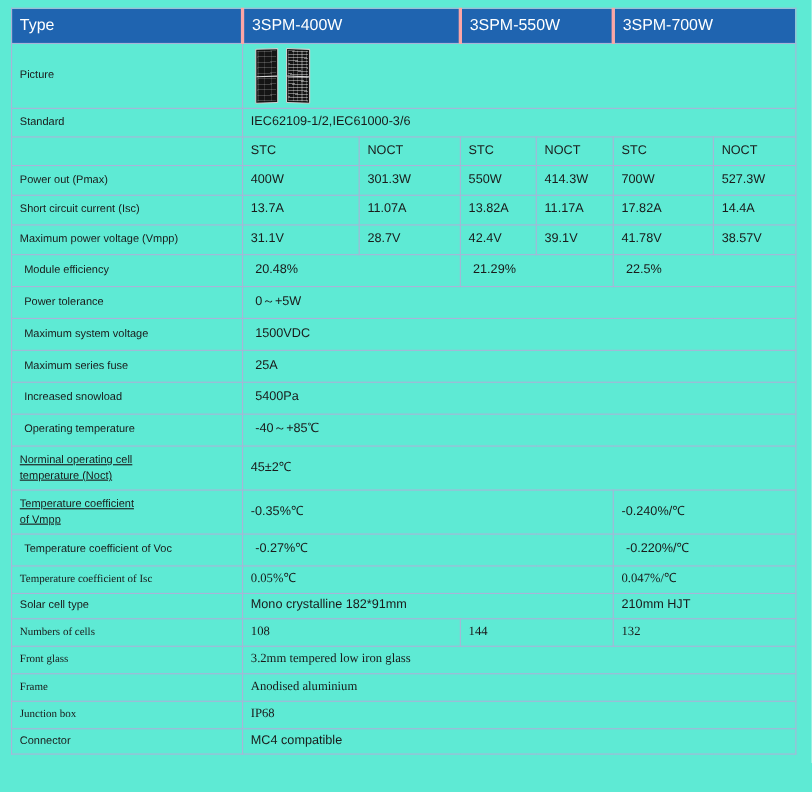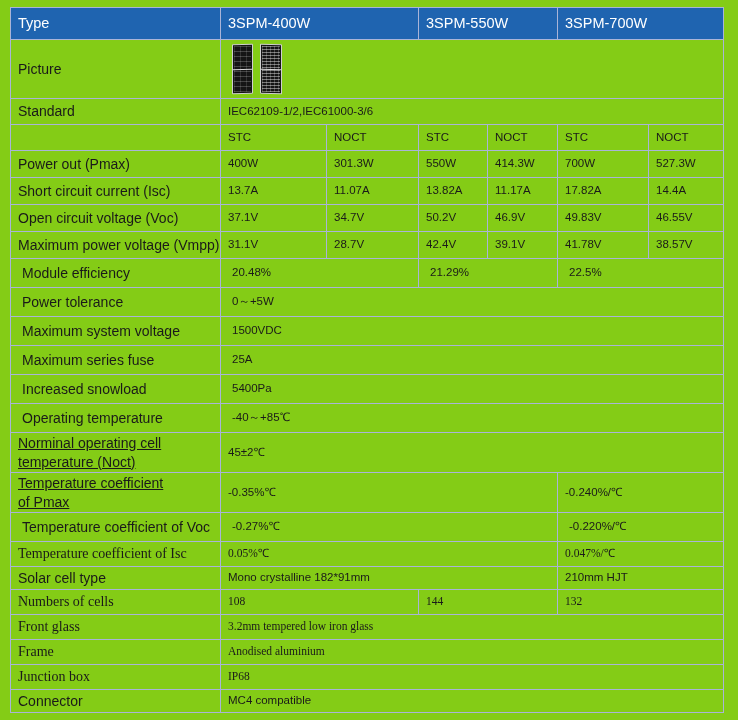--- a/index.html
+++ b/index.html
@@ -18,7 +18,7 @@
     position: relative;
     width: 738px;
     height: 720px;
-    background: #84cc16;
+    background: #5eead4;
   }
   table.spec {
     position: absolute;

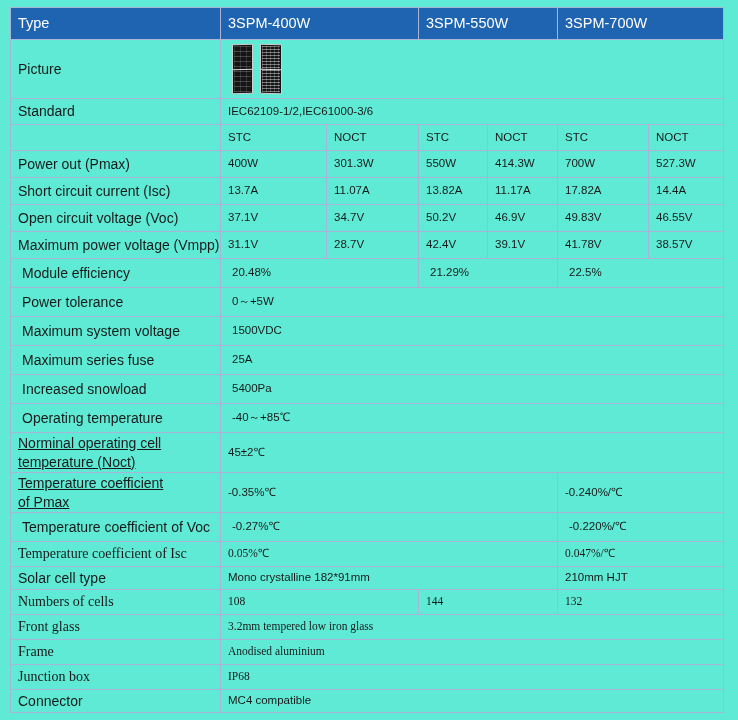--- a/index.html
+++ b/index.html
@@ -50,7 +50,7 @@
     padding: 0 9px;
   }
   thead th.hdr-sep {
-    border-left: 1px solid #fca5a5;
+    border-left: 3px solid #fca5a5;
   }
   
   td.lbl {

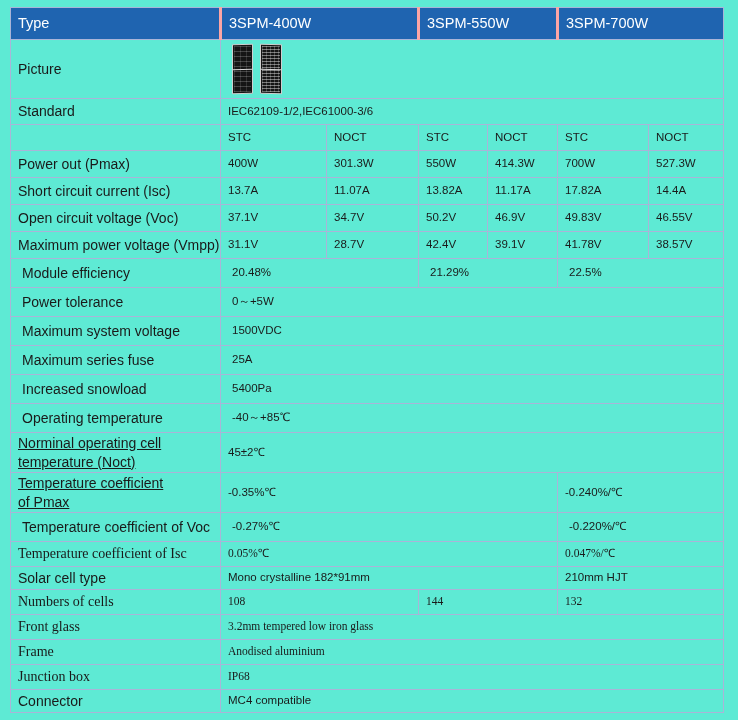--- a/index.html
+++ b/index.html
@@ -54,7 +54,7 @@
   }
   
   td.lbl {
-    font-size: 14px;
+    font-size: 10px;
     padding-left: 9px;
     margin-left: 32px;
   }

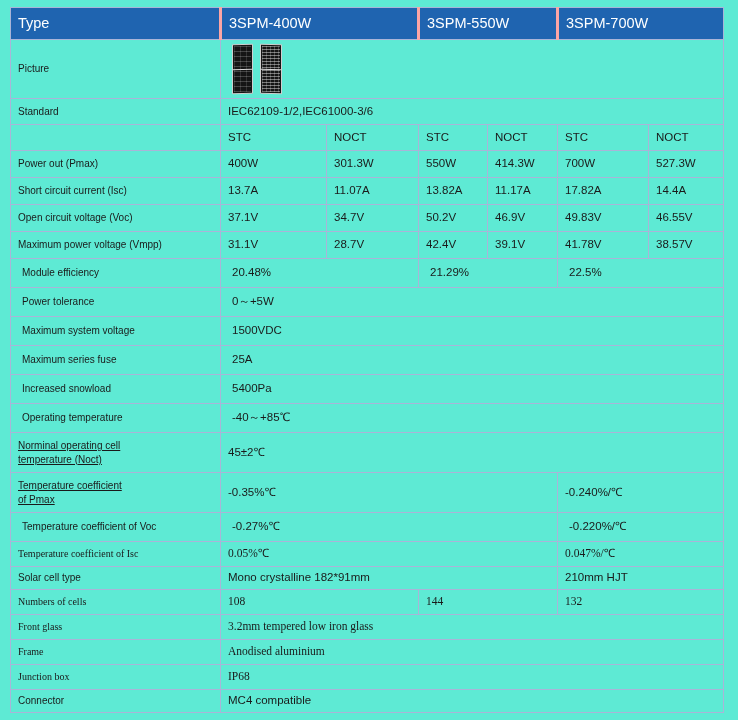--- a/index.html
+++ b/index.html
@@ -188,15 +188,6 @@
         <td>14.4A</td>
       </tr>
 
-      <tr class="r-dat">
-        <td class="lbl">Open circuit voltage (Voc)</td>
-        <td>37.1V</td>
-        <td>34.7V</td>
-        <td>50.2V</td>
-        <td>46.9V</td>
-        <td>49.83V</td>
-        <td>46.55V</td>
-      </tr>
 
 
       <tr class="r-dat">

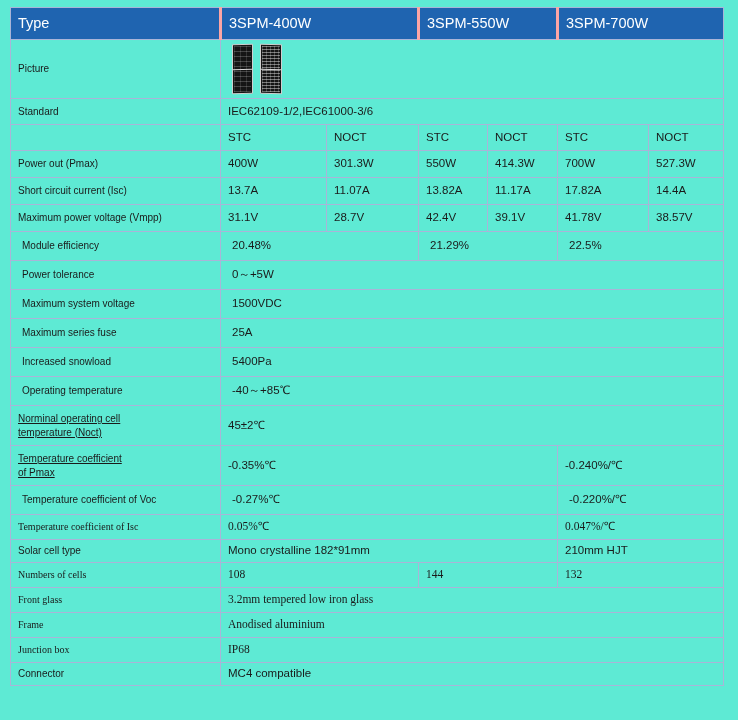--- a/index.html
+++ b/index.html
@@ -243,7 +243,7 @@
       <tr class="r-two">
         <td class="lbl cellstack">
           <span>Temperature  coefficient</span><br>
-          <span>of Pmax</span>
+          <span>of Vmpp</span>
         </td>
         <td colspan="4">-0.35%℃</td>
         <td colspan="2">-0.240%/℃</td>

